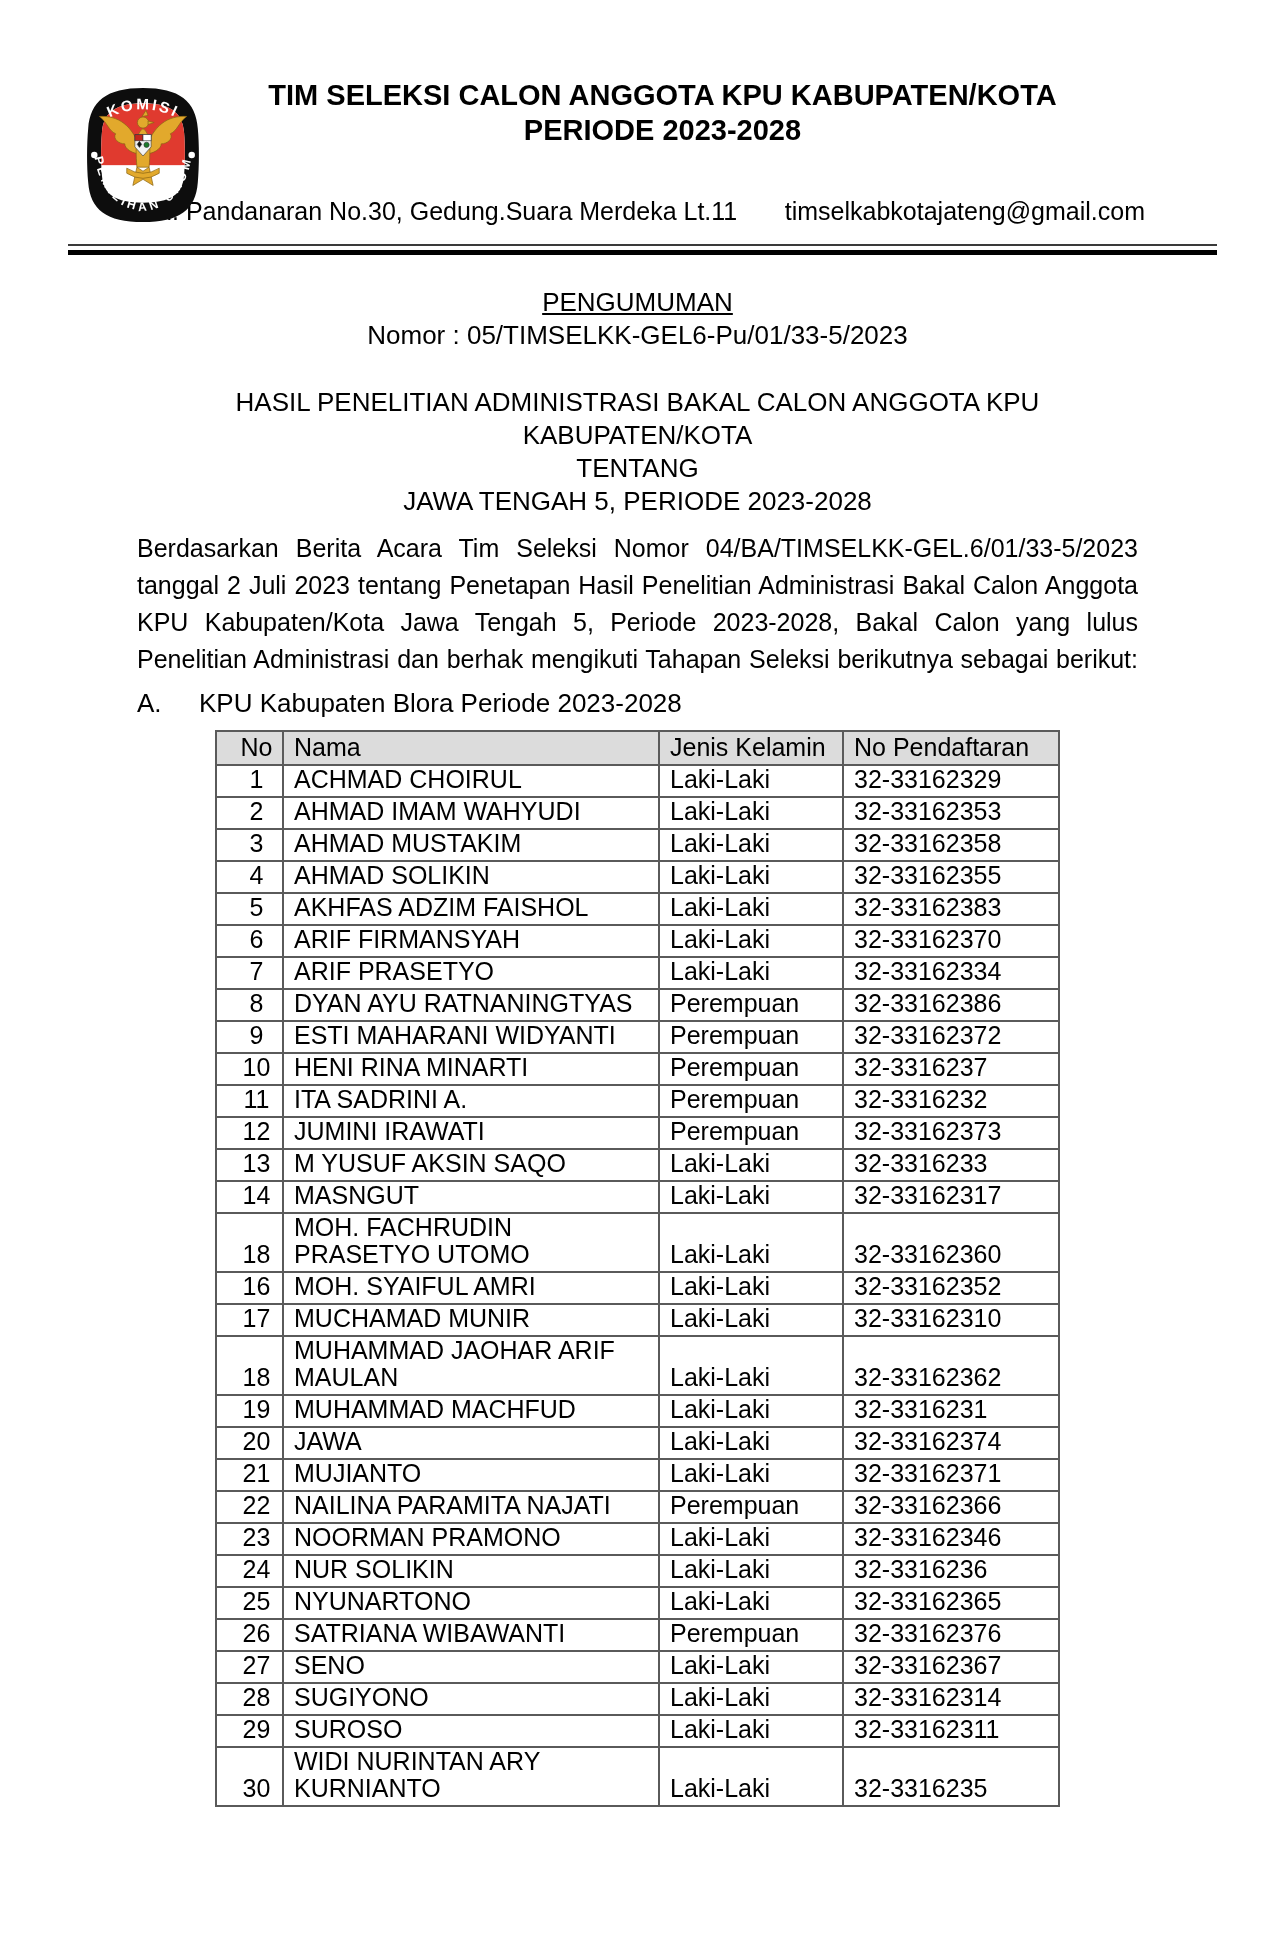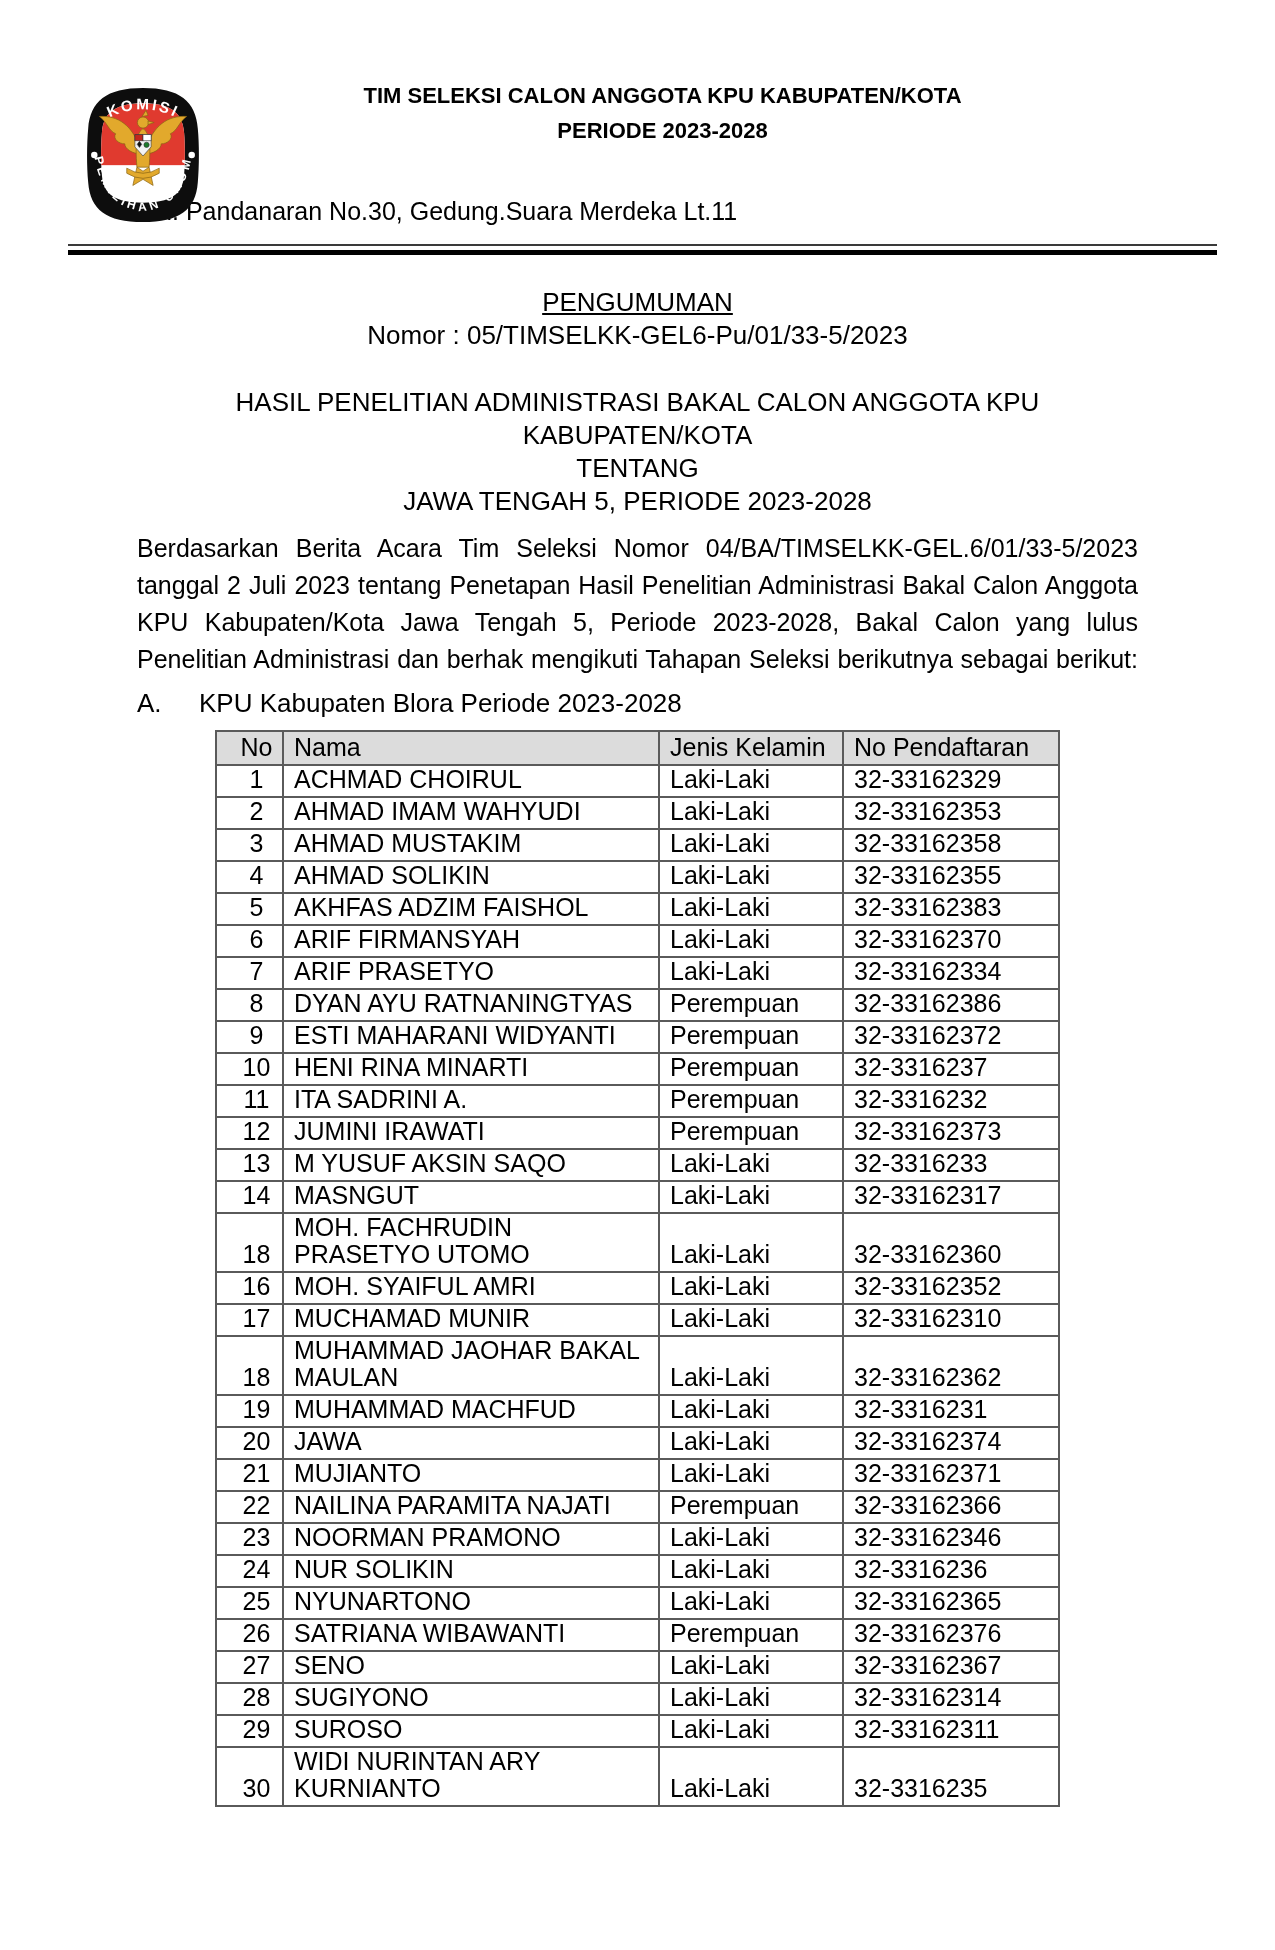--- a/index.html
+++ b/index.html
@@ -13,7 +13,7 @@
   .letterhead { position:absolute; top:72px; left:68px; width:1149px; }
   .logo { position:absolute; left:14px; top:14px; width:122px; height:138px; }
   .lh-titles { margin:0 70px 0 110px; text-align:center; font-weight:bold;
-               font-size:22px; line-height:35px; padding-top:6px; }
+               font-size:29px; line-height:35px; padding-top:6px; }
   .lh-address { display:flex; justify-content:space-between;
                 margin-top:48px; padding-left:86px; padding-right:72px;
                 font-size:25px; line-height:30px; }

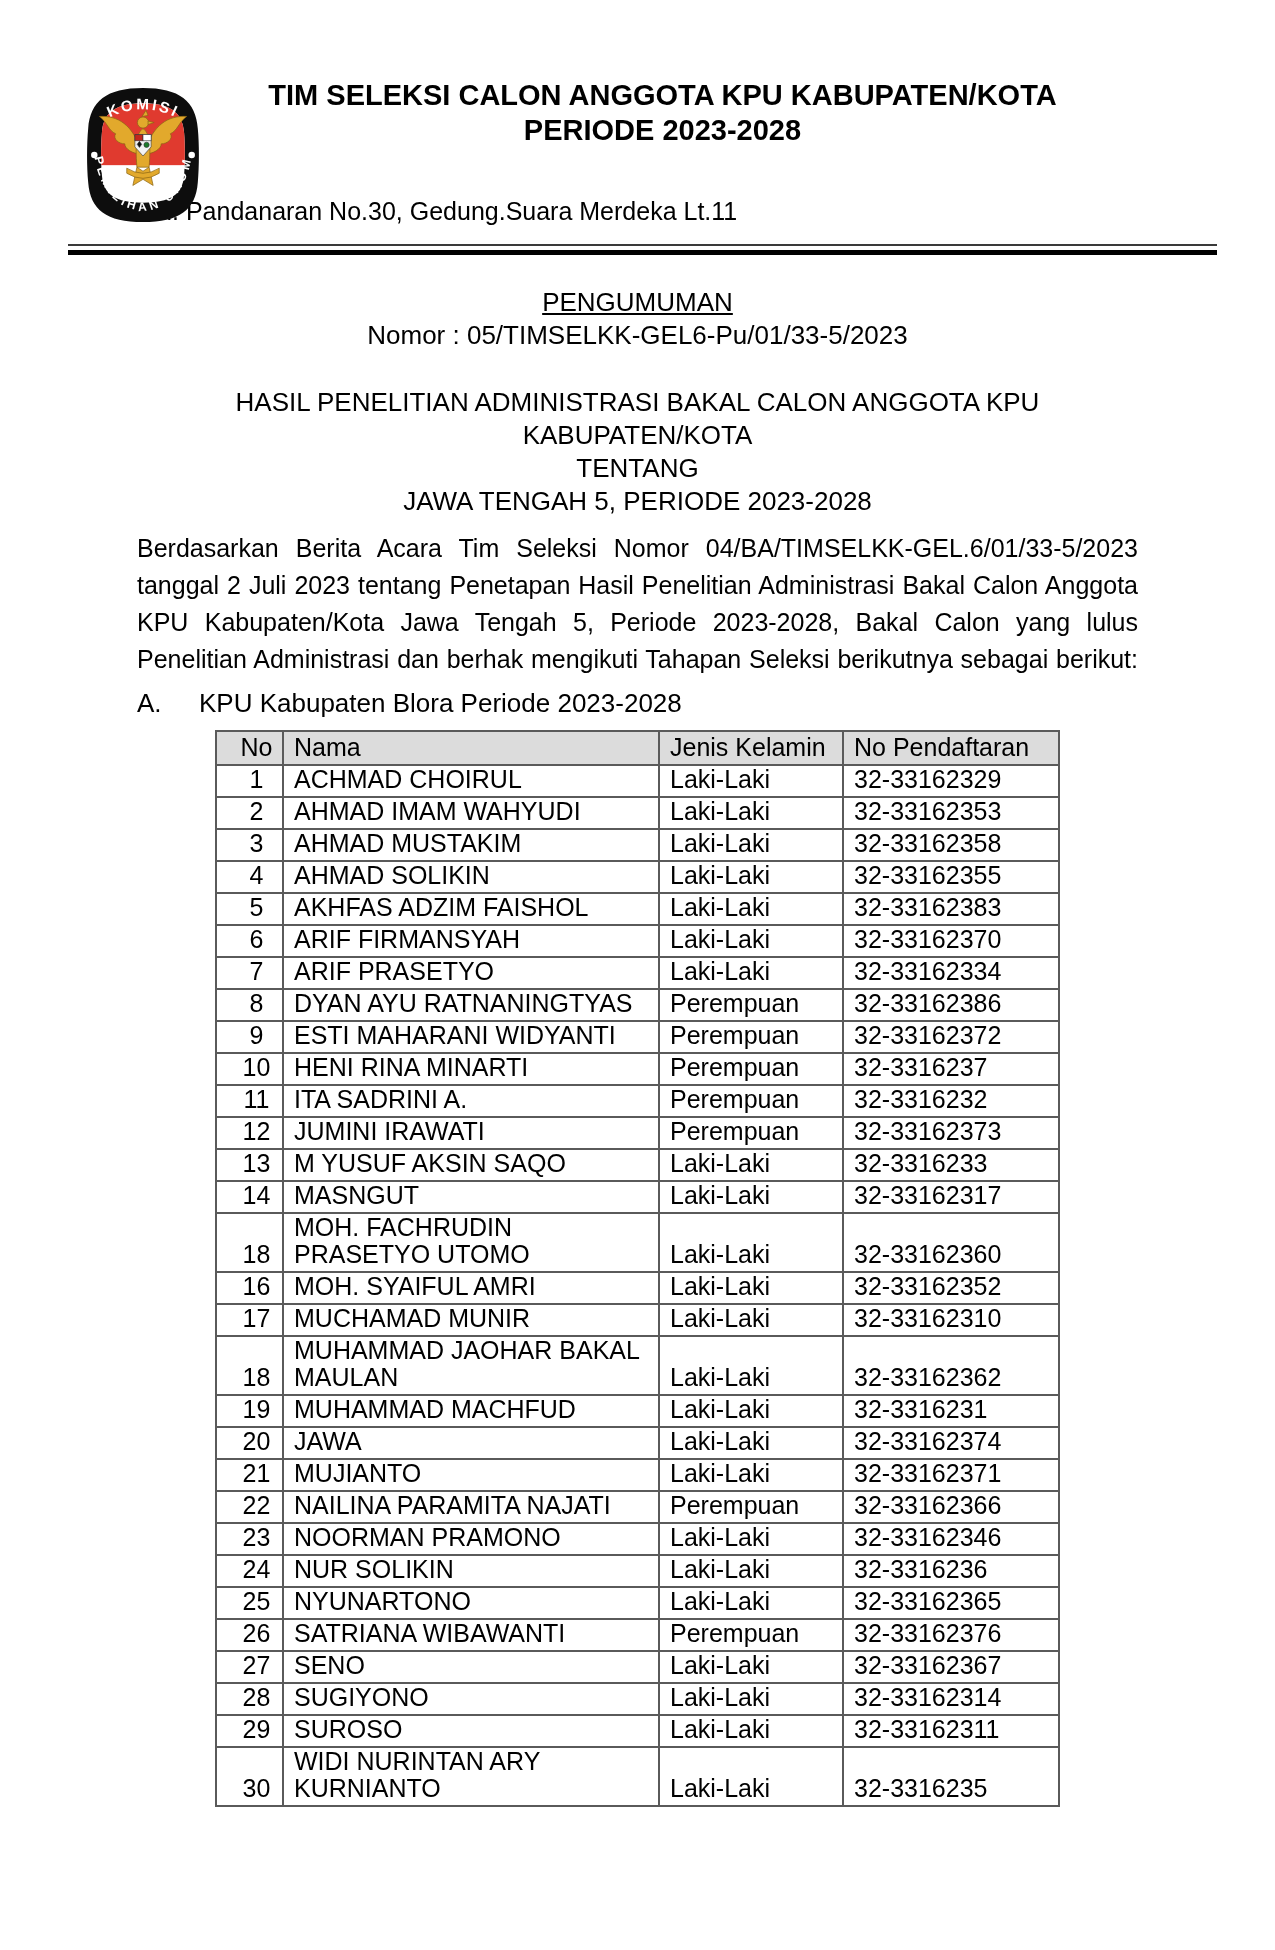--- a/index.html
+++ b/index.html
@@ -92,6 +92,7 @@
 
     <div class="lh-address">
       <span>Jl. Pandanaran No.30, Gedung.Suara Merdeka Lt.11</span>
+      <span>timselkabkotajateng@gmail.com</span>
     </div>
 
     <div class="rule"></div>

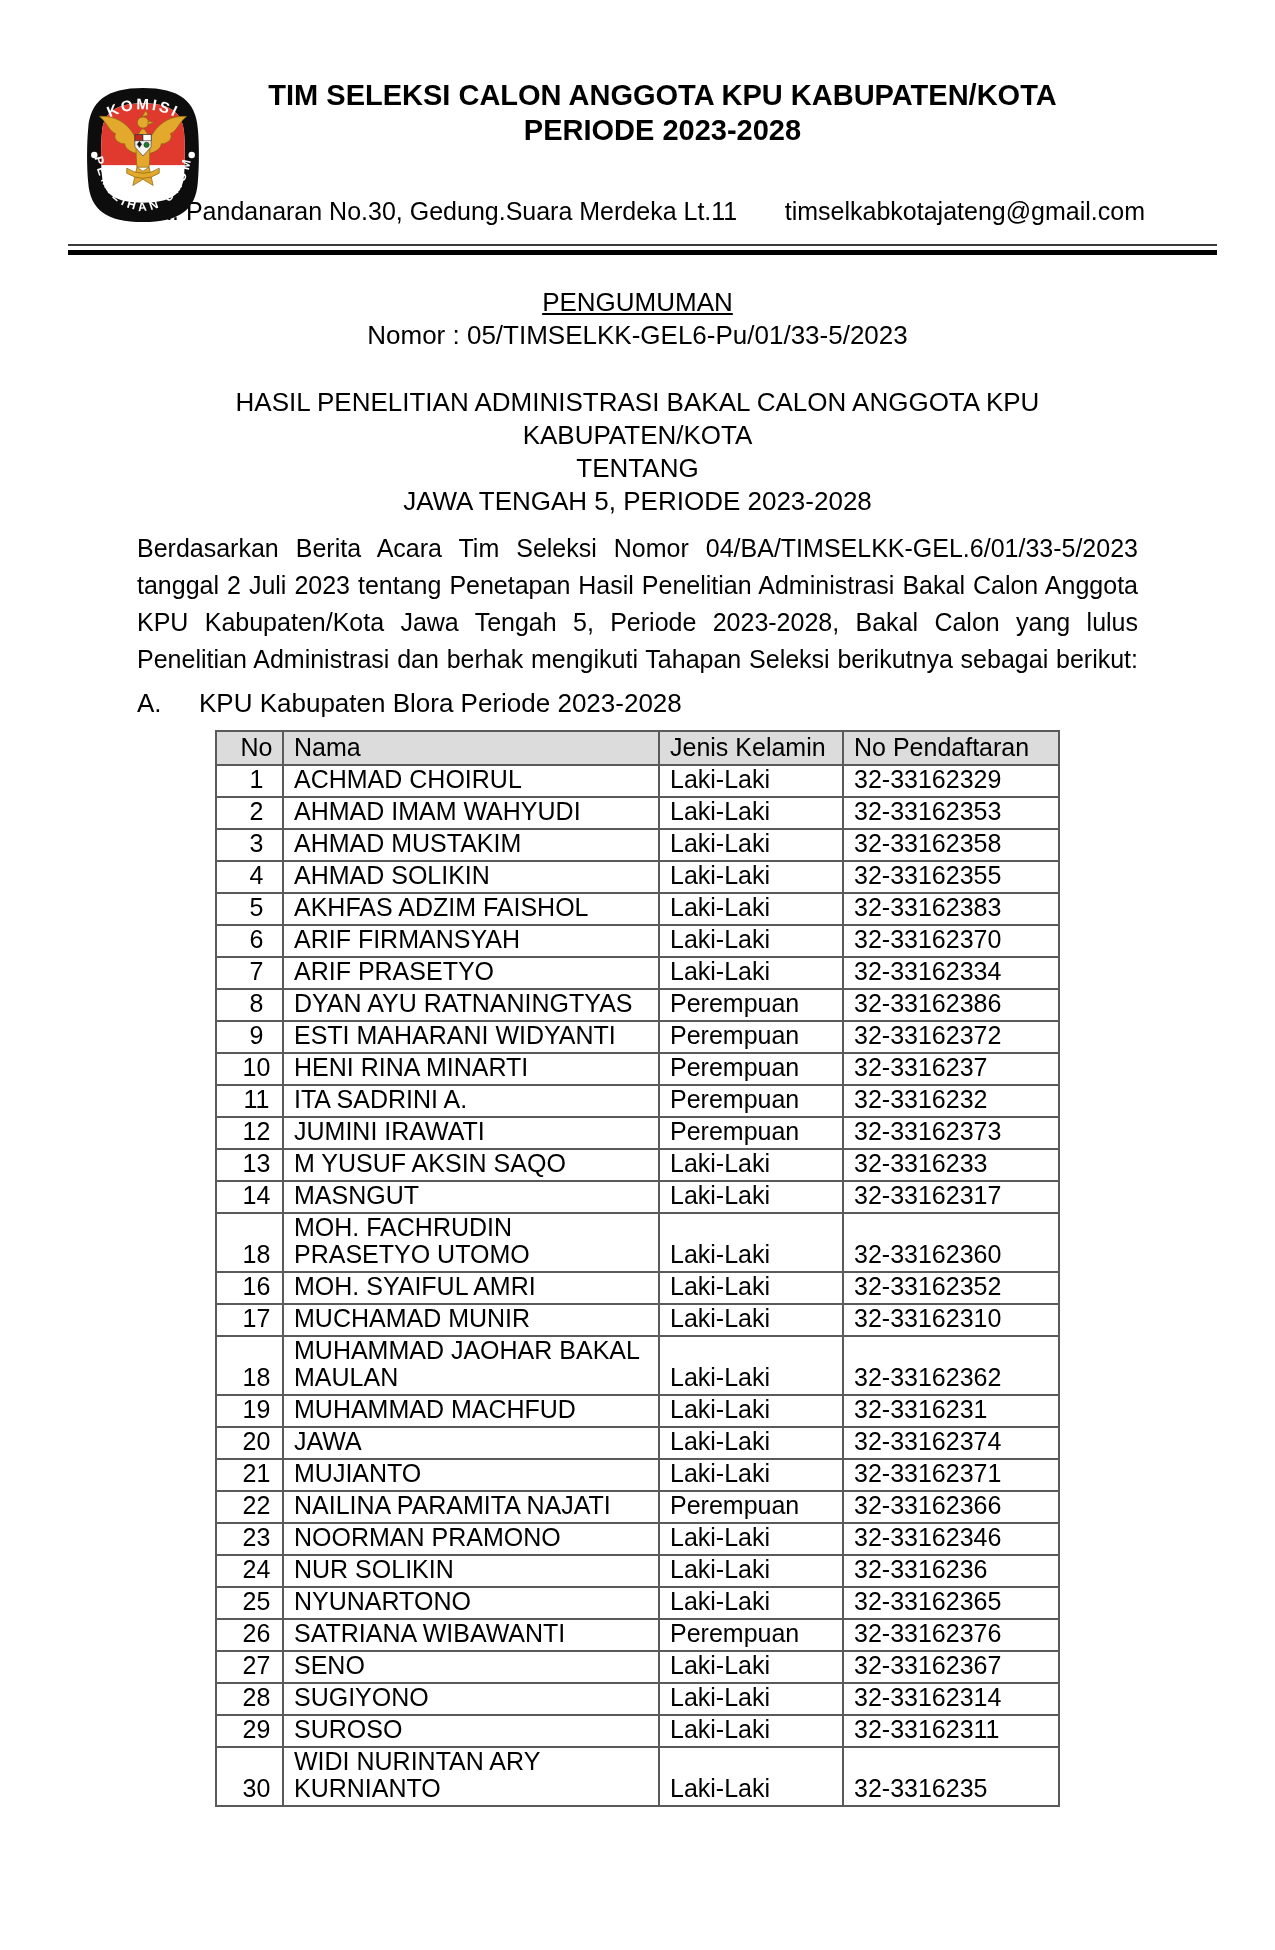--- a/index.html
+++ b/index.html
@@ -243,7 +243,7 @@
             </tr>
             <tr>
               <td>18</td>
-              <td class="name-cell">MUHAMMAD JAOHAR BAKAL
+              <td class="name-cell">MUHAMMAD JAOHAR ARIF
 MAULAN</td>
               <td>Laki-Laki</td>
               <td>32-33162362</td>

